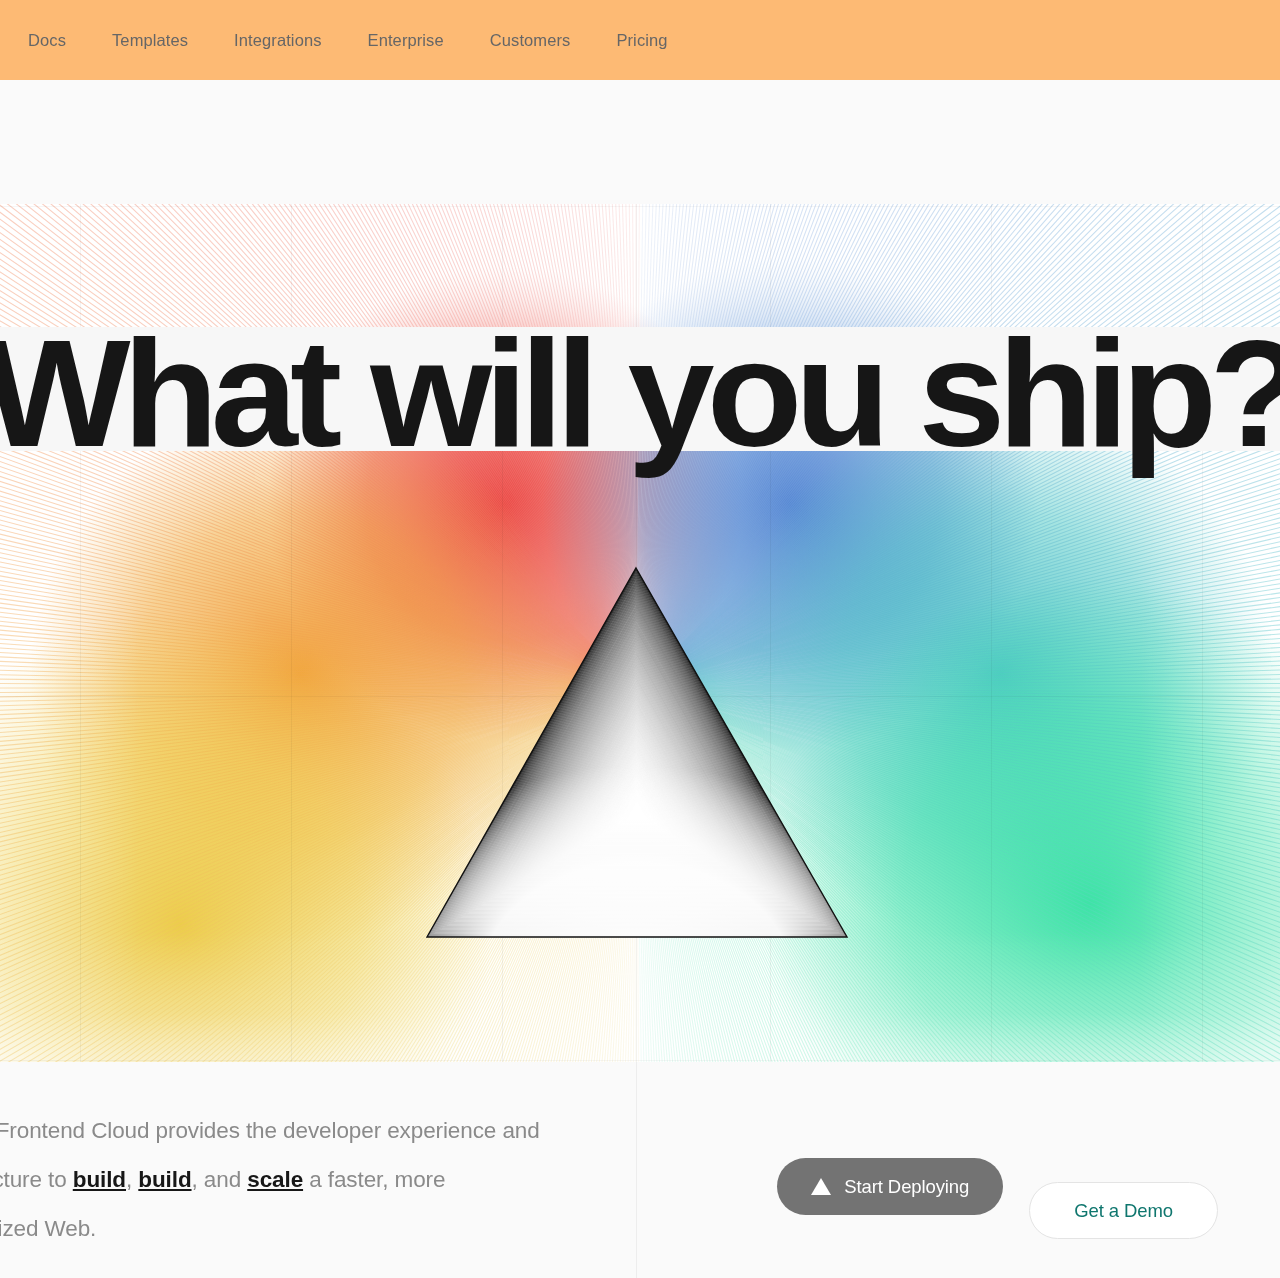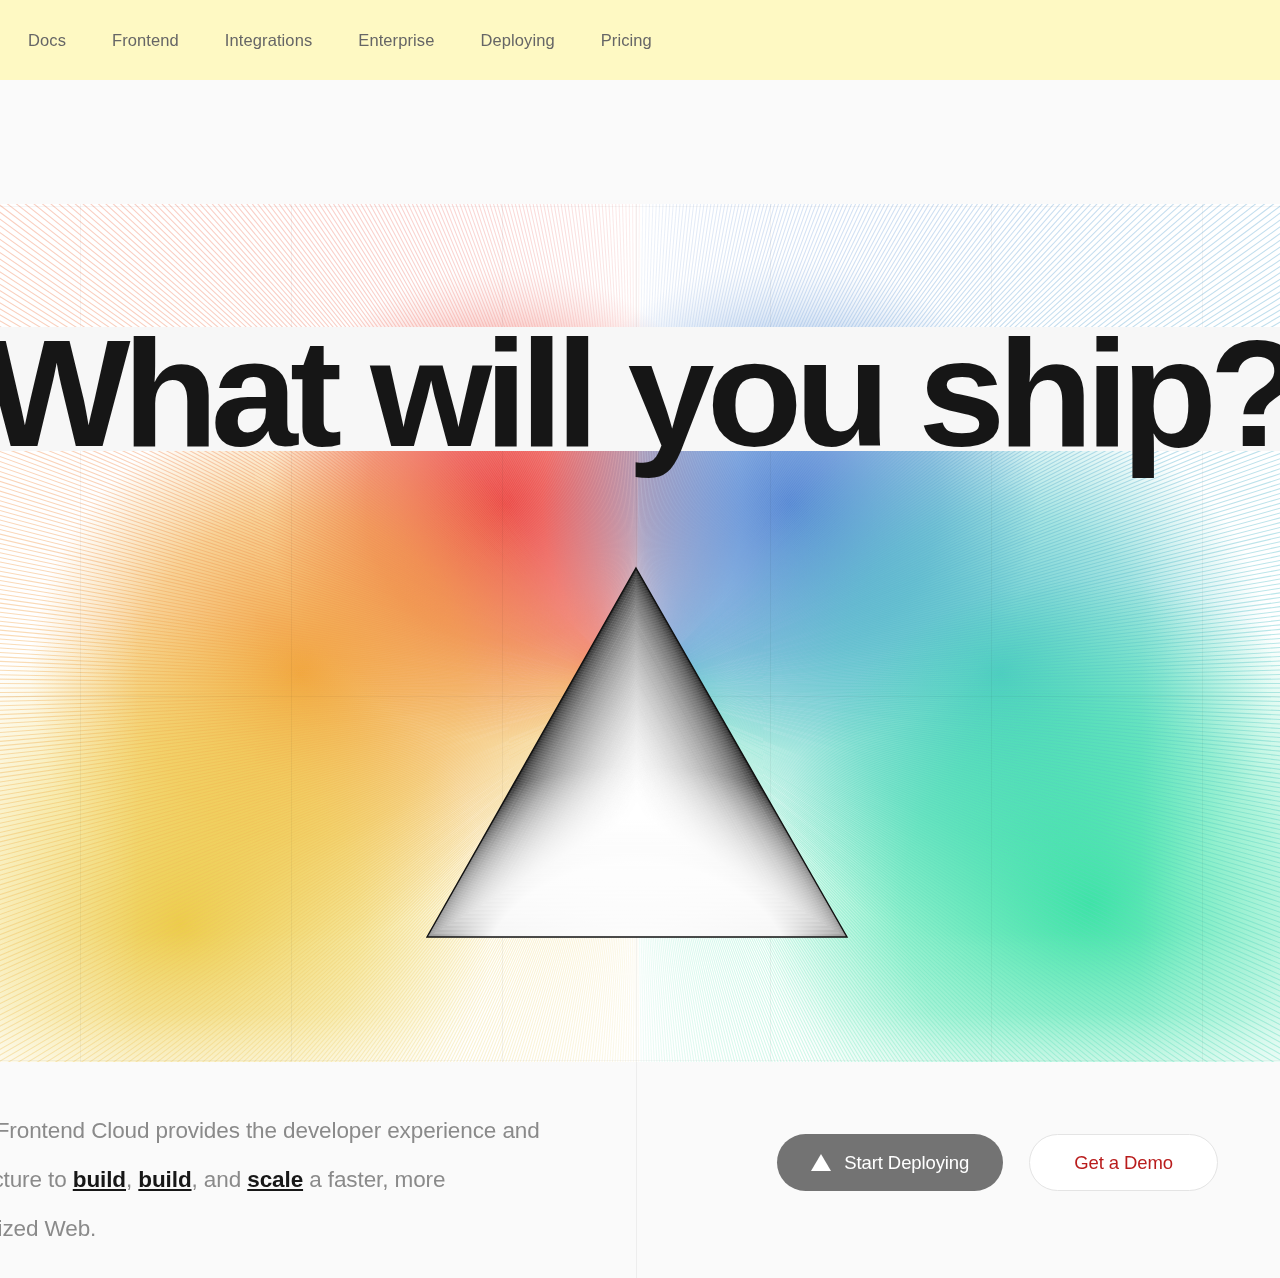--- a/index.html
+++ b/index.html
@@ -16,7 +16,7 @@
   .nav{
     position:absolute; top:0; left:0; width:1280px; height:80px;
     display:flex; align-items:center; gap:0; padding-left:28px;
-    background:#fef9c3; z-index:40;
+    background:#fdba74; z-index:40;
   }
   .nav-item{
     font-size:16.5px; color:#666666; letter-spacing:0.1px;

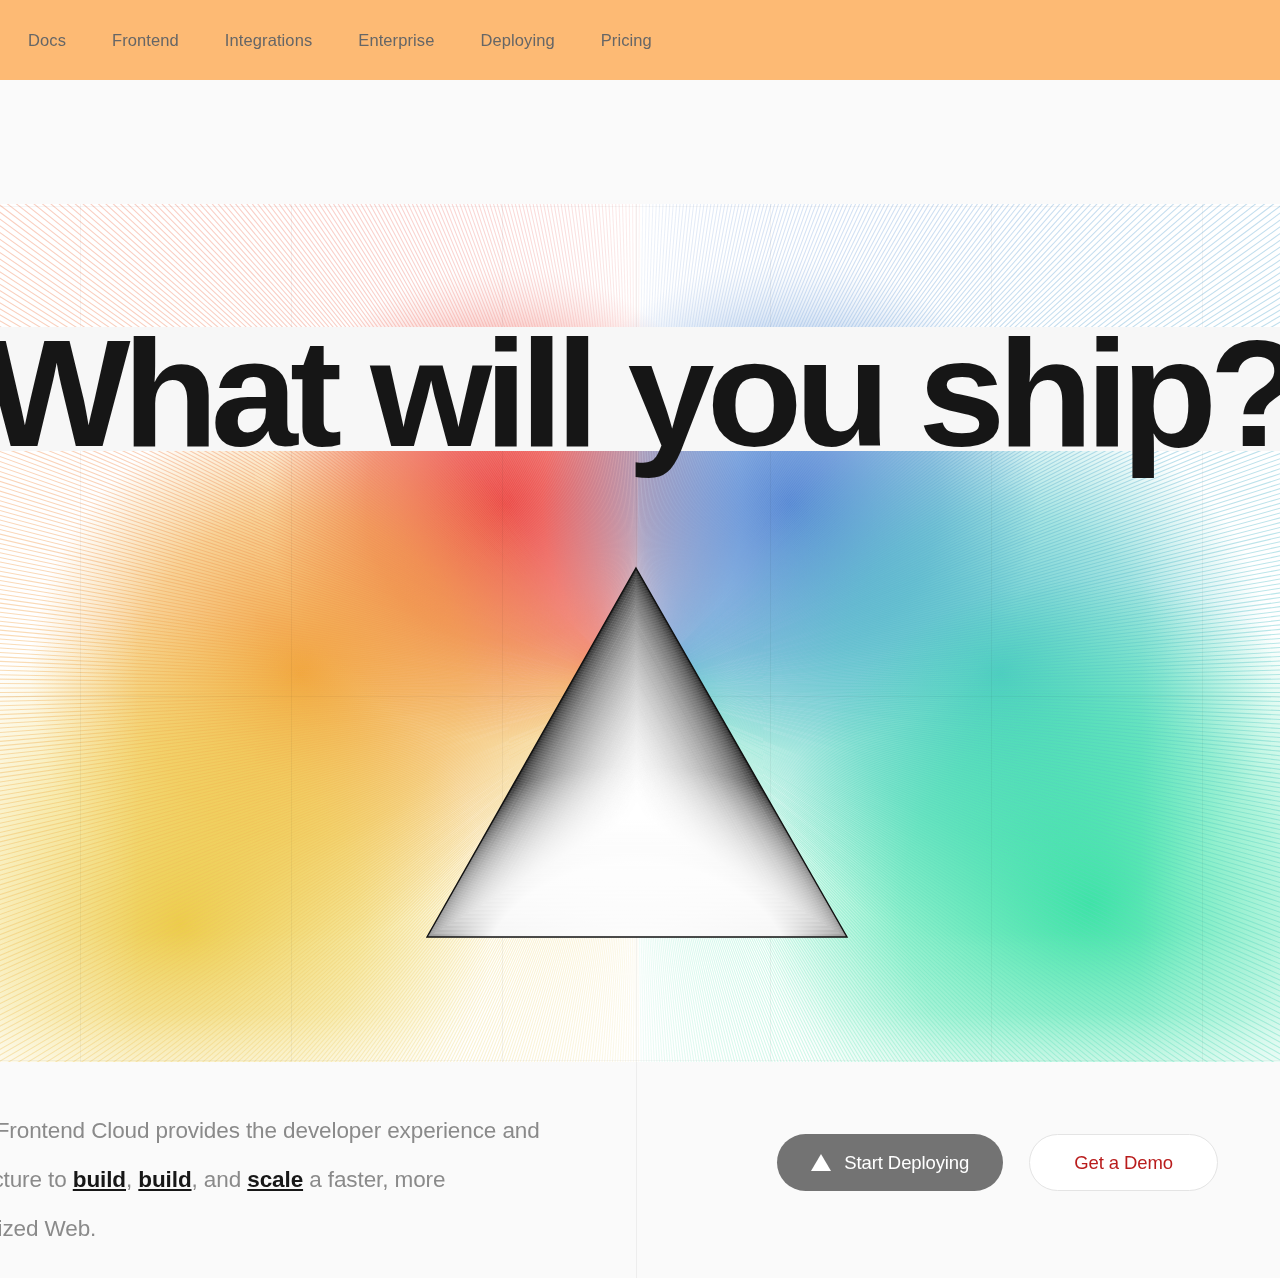--- a/index.html
+++ b/index.html
@@ -161,7 +161,7 @@
 
   <nav class="nav">
     <button class="nav-item">Docs</button>
-    <button class="nav-item">Frontend</button>
+    <button class="nav-item">Templates</button>
     <button class="nav-item">Integrations</button>
     <button class="nav-item">Enterprise</button>
     <button class="nav-item">Deploying</button>

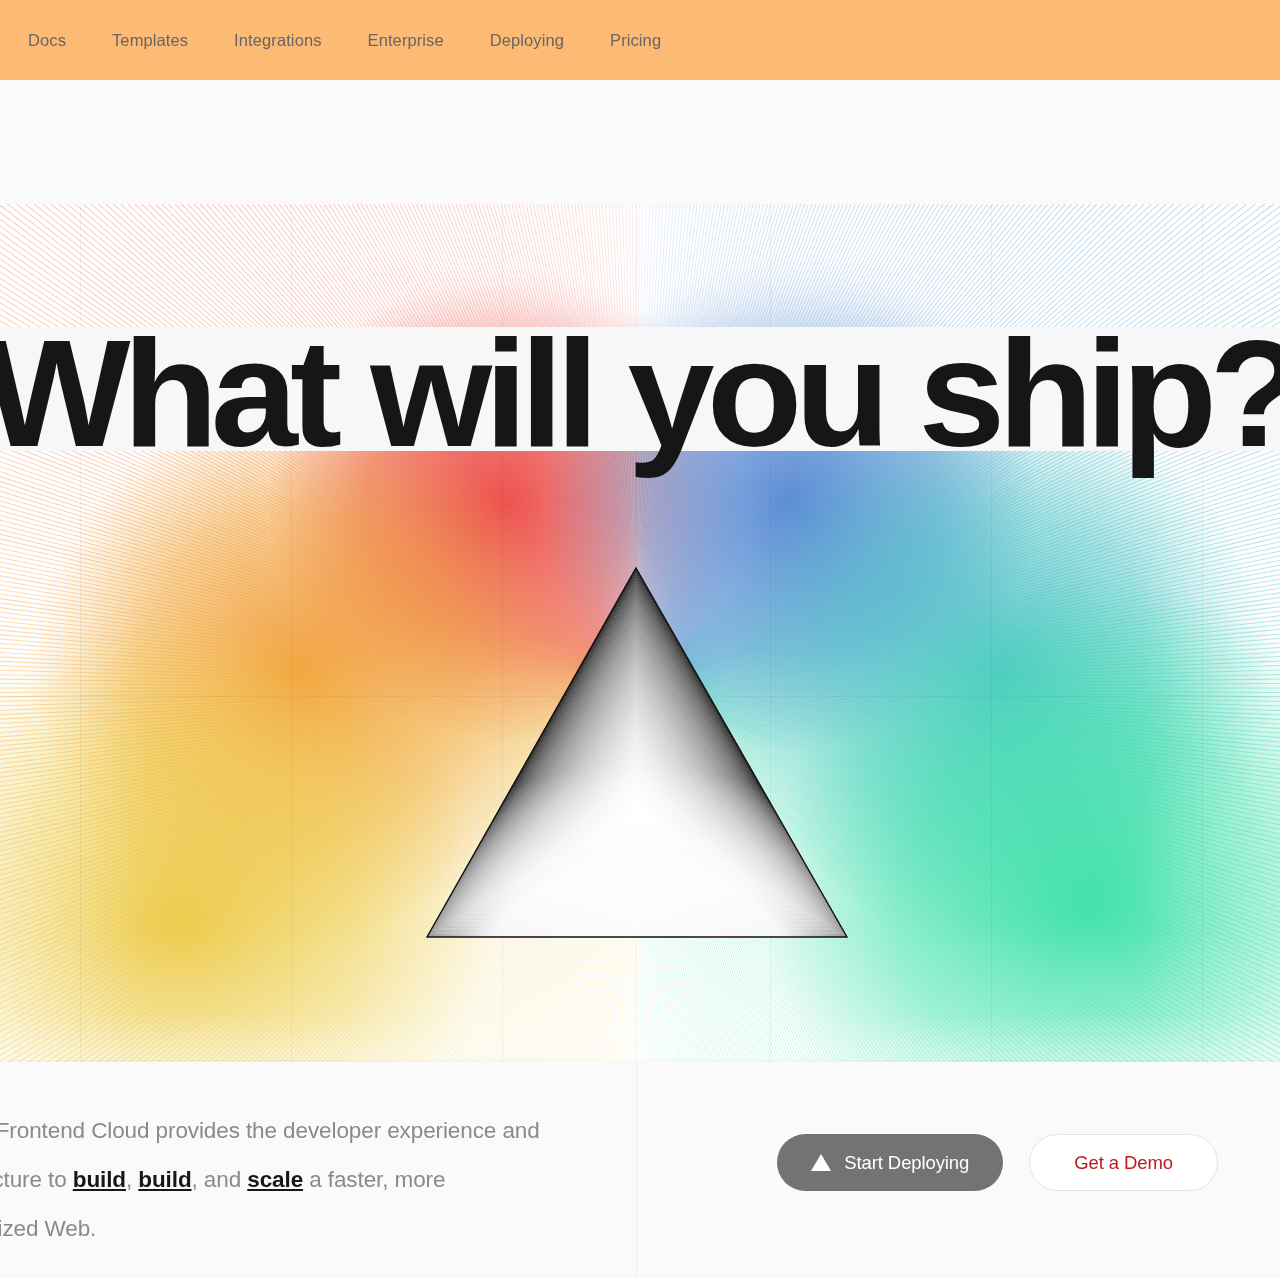--- a/index.html
+++ b/index.html
@@ -164,7 +164,7 @@
     <button class="nav-item">Templates</button>
     <button class="nav-item">Integrations</button>
     <button class="nav-item">Enterprise</button>
-    <button class="nav-item">Deploying</button>
+    <button class="nav-item">Customers</button>
     <button class="nav-item">Pricing</button>
   </nav>
 

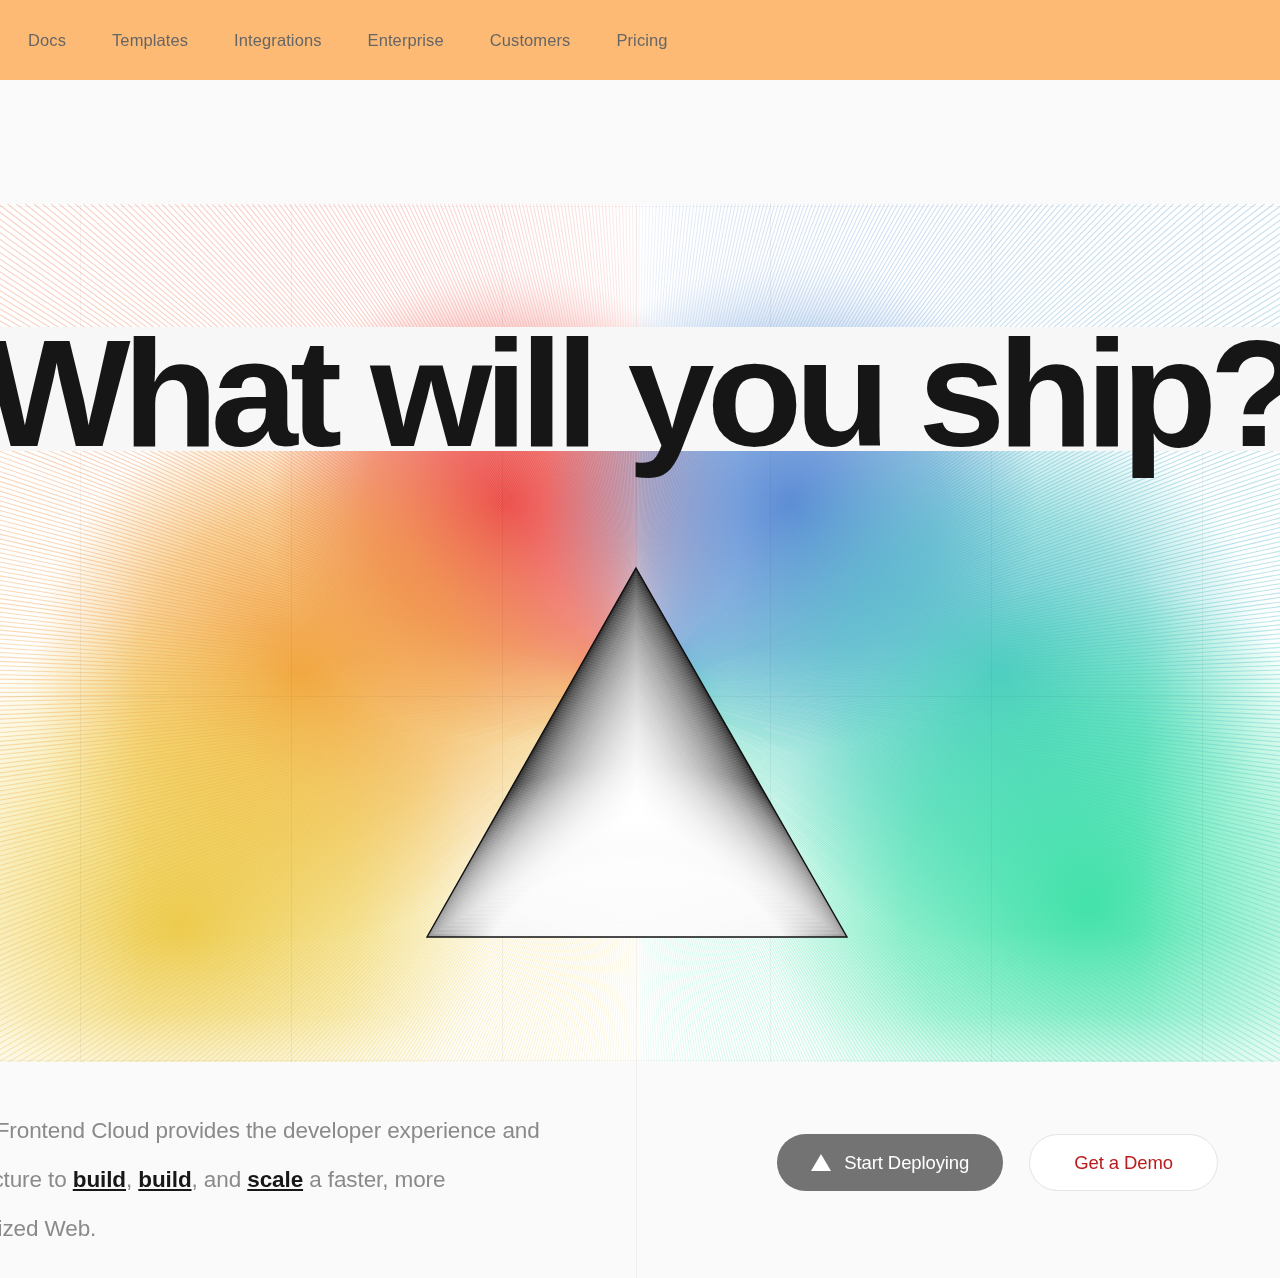--- a/index.html
+++ b/index.html
@@ -150,8 +150,9 @@
     display:block;
   }
   .btn-secondary{
-    background:#ffffff; color:#b91c1c; padding:0 44px;
+    background:#ffffff; color:#0f766e; padding:0 44px;
     border:1px solid #e4e4e4;
+    margin-top:48px;
   }
 </style>
 </head>

